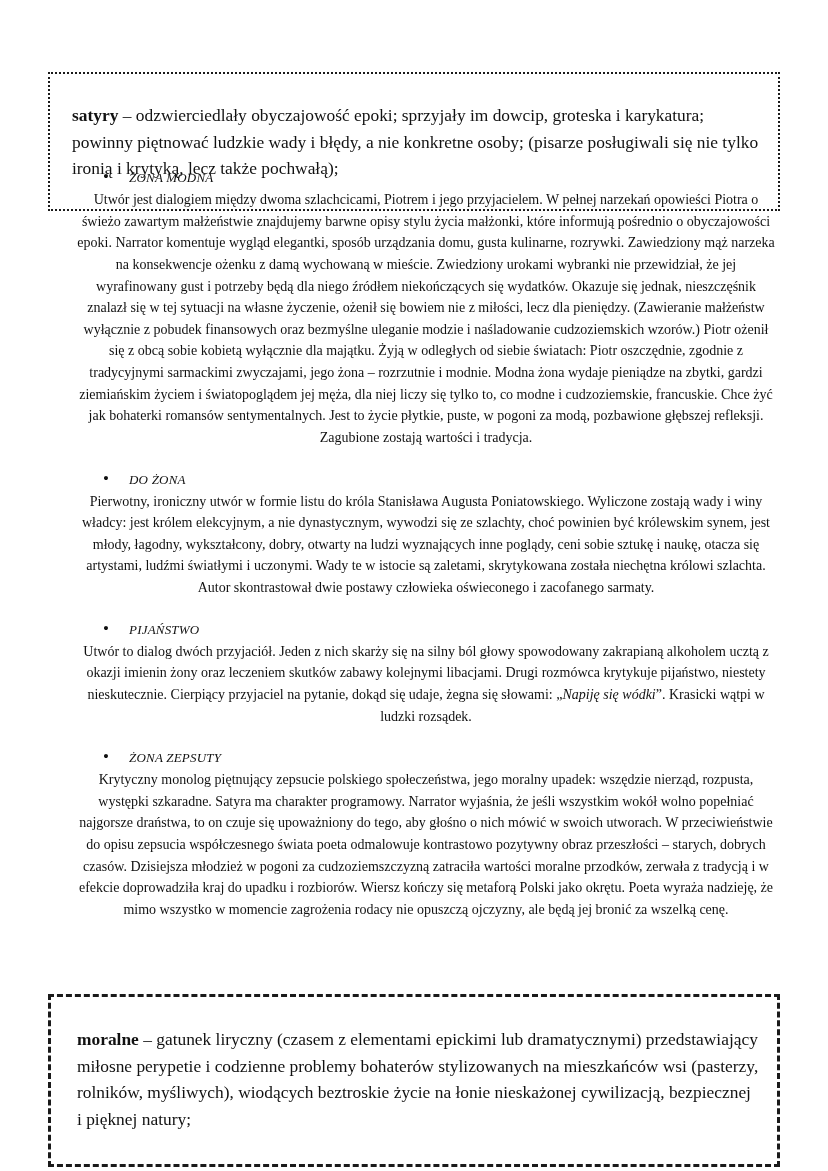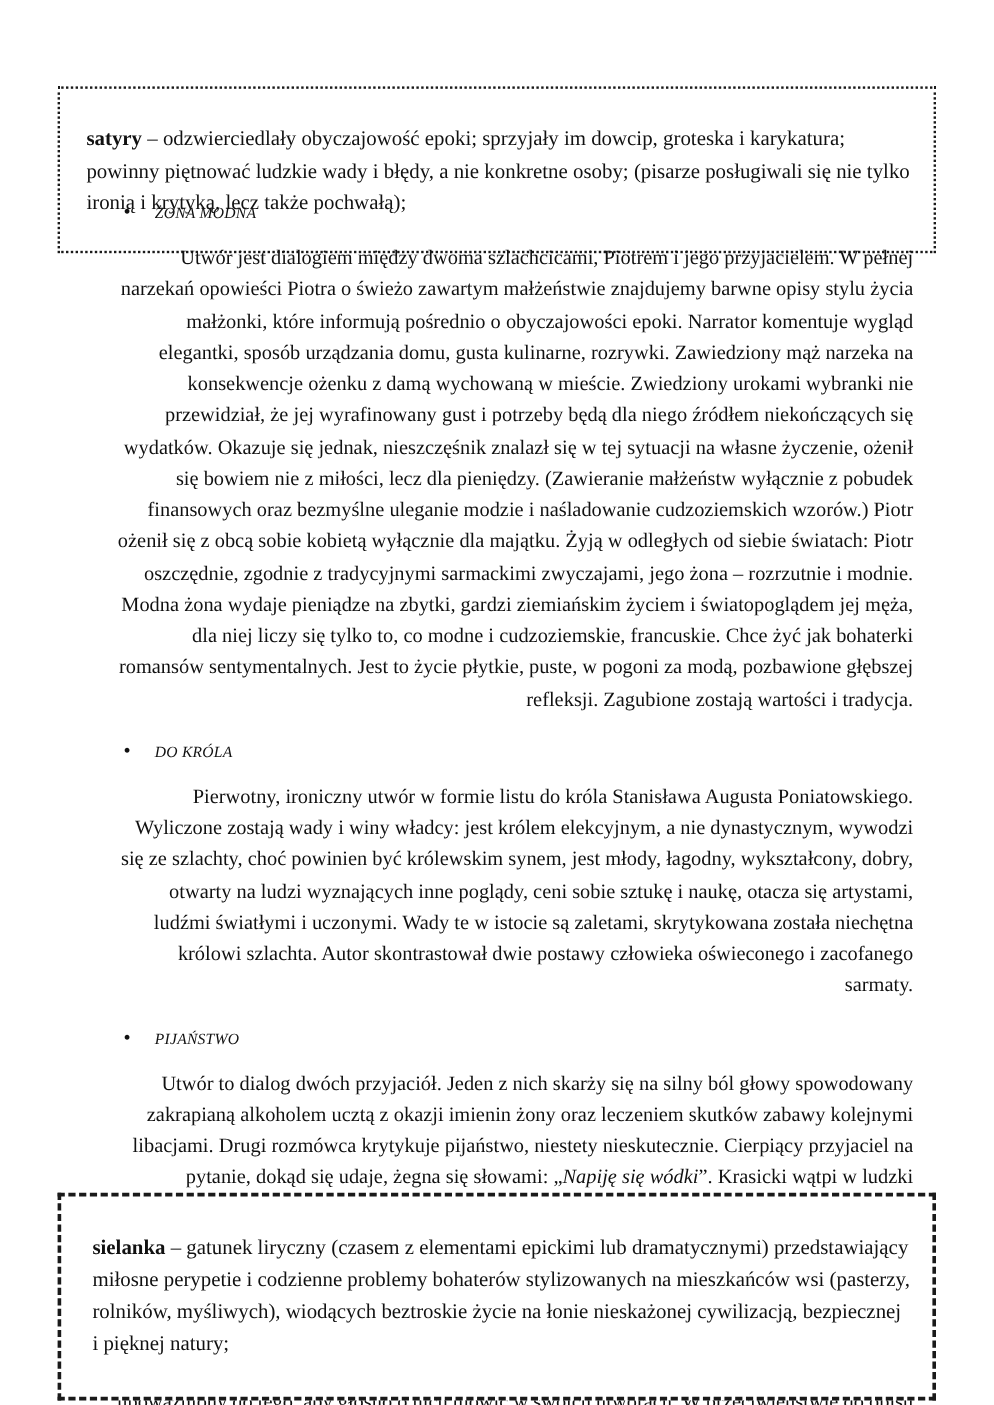--- a/index.html
+++ b/index.html
@@ -89,10 +89,10 @@
   }
 
   .para {
-    margin: 16px;
-    font-size: 17px;
+    margin: 0;
+    font-size: 14px;
     line-height: 1.545;
-    text-align: right;
+    text-align: center;
   }
   .para em {
     font-style: italic;

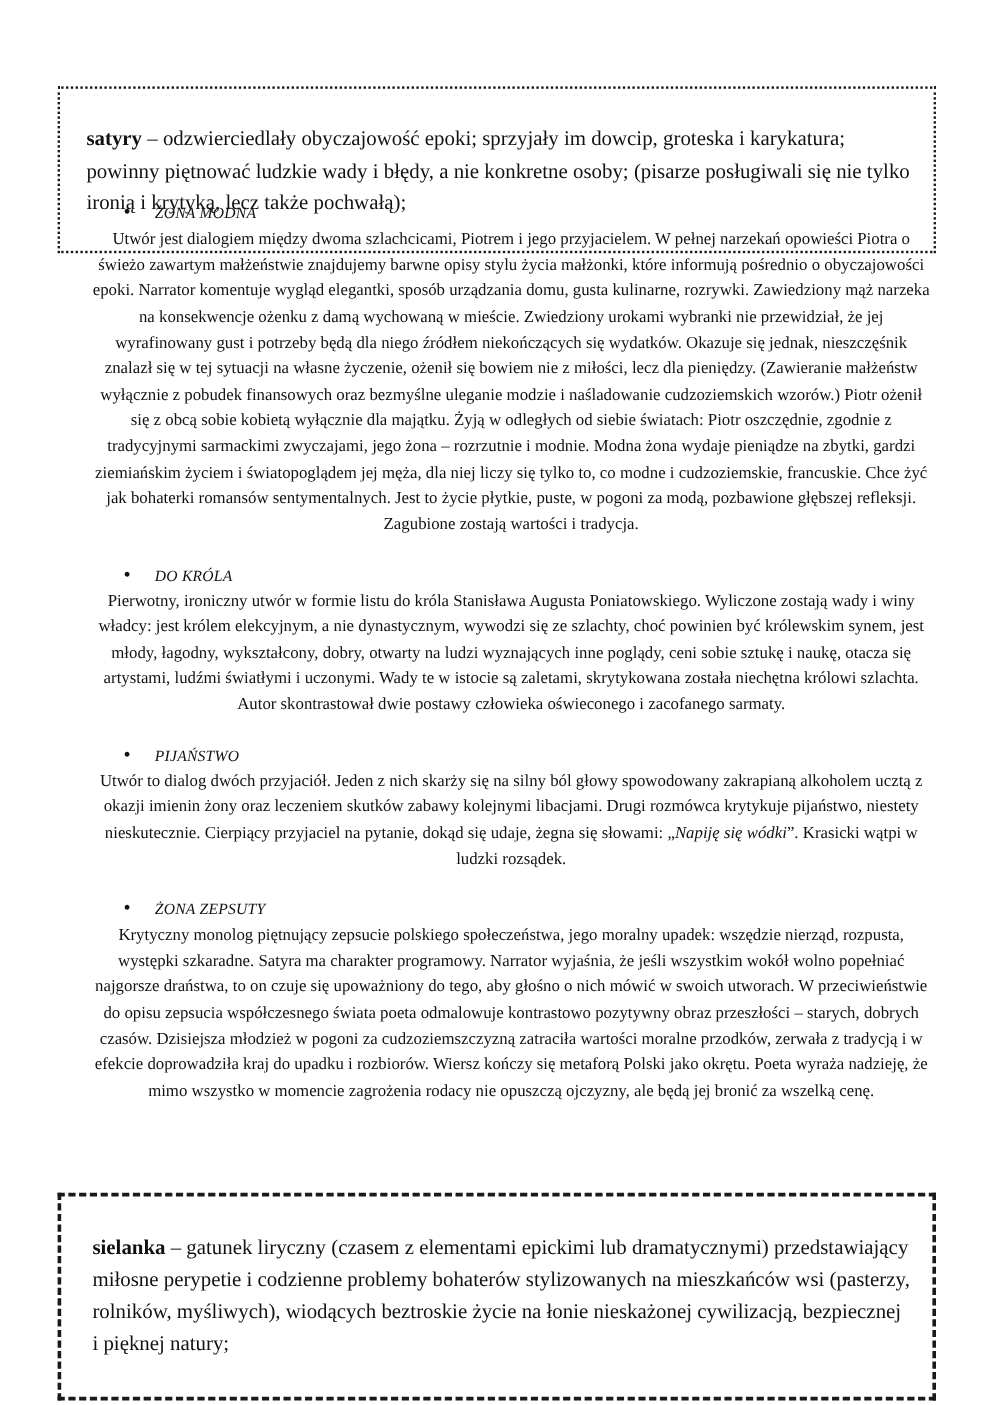--- a/index.html
+++ b/index.html
@@ -121,7 +121,7 @@
     <div class="entry">
       <div class="heading-row">
         <span class="bullet">•</span>
-        <span class="heading-text">DO KRÓLA</span>
+        <span class="heading-text">DO ŻONA</span>
       </div>
       <p class="para">Pierwotny, ironiczny utwór w formie listu do króla Stanisława Augusta Poniatowskiego. Wyliczone zostają wady i winy władcy: jest królem elekcyjnym, a nie dynastycznym, wywodzi się ze szlachty, choć powinien być królewskim synem, jest młody, łagodny, wykształcony, dobry, otwarty na ludzi wyznających inne poglądy, ceni sobie sztukę i naukę, otacza się artystami, ludźmi światłymi i uczonymi. Wady te w istocie są zaletami, skrytykowana została niechętna królowi szlachta. Autor skontrastował dwie postawy człowieka oświeconego i zacofanego sarmaty.</p>
     </div>

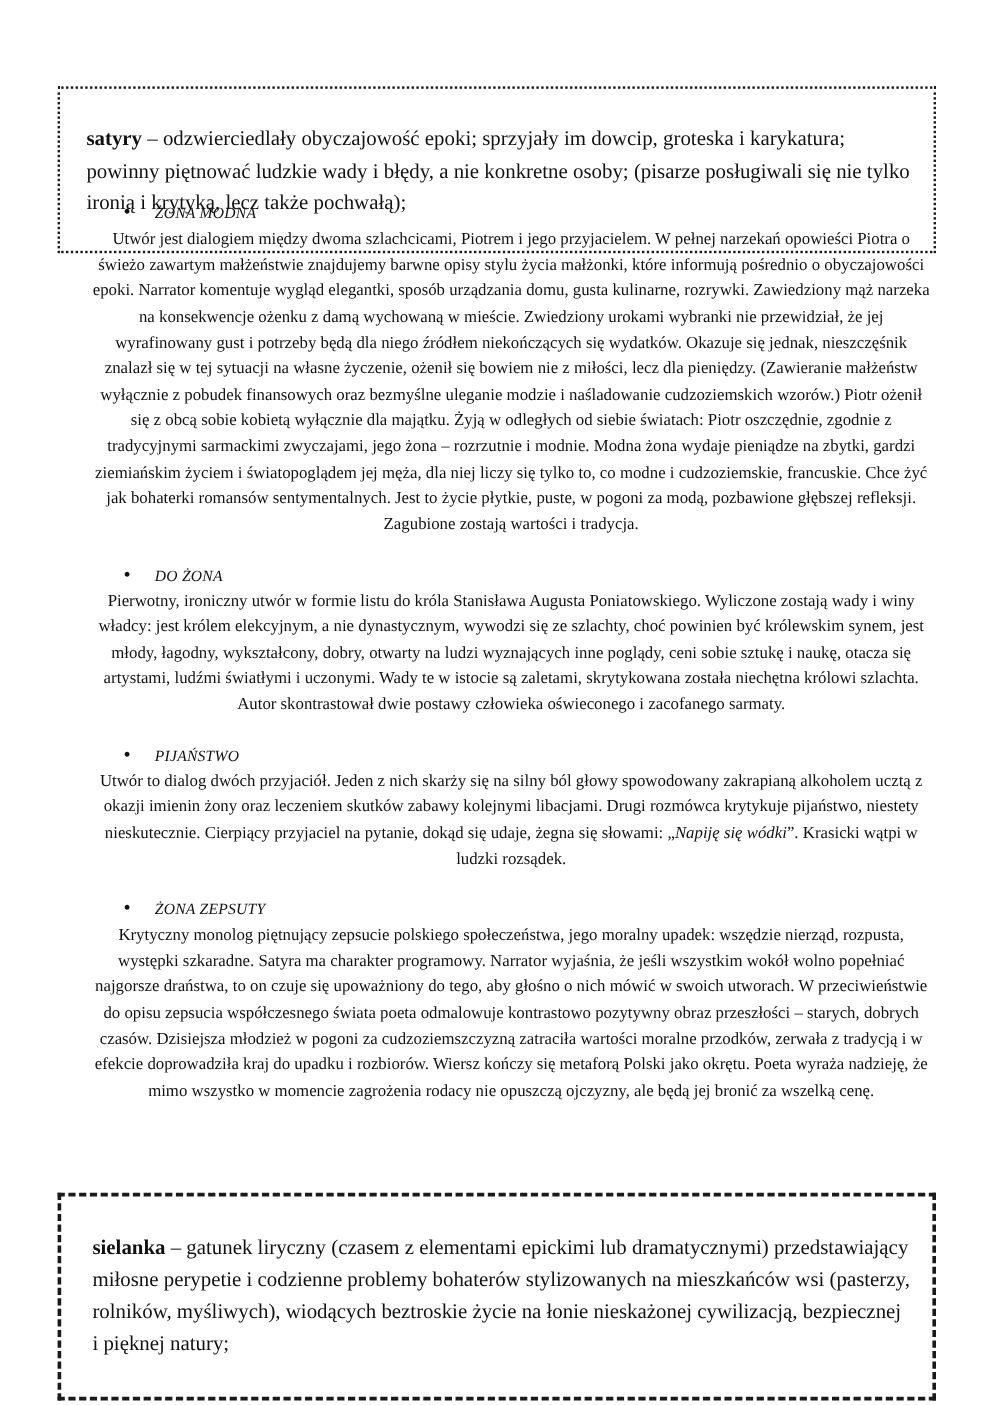--- a/index.html
+++ b/index.html
@@ -145,7 +145,7 @@
   </div>
 
   <div class="def-box dashed">
-    <p class="def-text"><span class="def-term">sielanka</span><span> – </span><span>gatunek liryczny (czasem z elementami epickimi lub dramatycznymi) przedstawiający miłosne perypetie i codzienne problemy bohaterów stylizowanych na mieszkańców wsi (pasterzy, rolników, myśliwych), wiodących beztroskie życie na łonie nieskażonej cywilizacją, bezpiecznej i pięknej natury;</span></p>
+    <p class="def-text"><span class="def-term">moralne</span><span> – </span><span>gatunek liryczny (czasem z elementami epickimi lub dramatycznymi) przedstawiający miłosne perypetie i codzienne problemy bohaterów stylizowanych na mieszkańców wsi (pasterzy, rolników, myśliwych), wiodących beztroskie życie na łonie nieskażonej cywilizacją, bezpiecznej i pięknej natury;</span></p>
   </div>
 
 </div>

